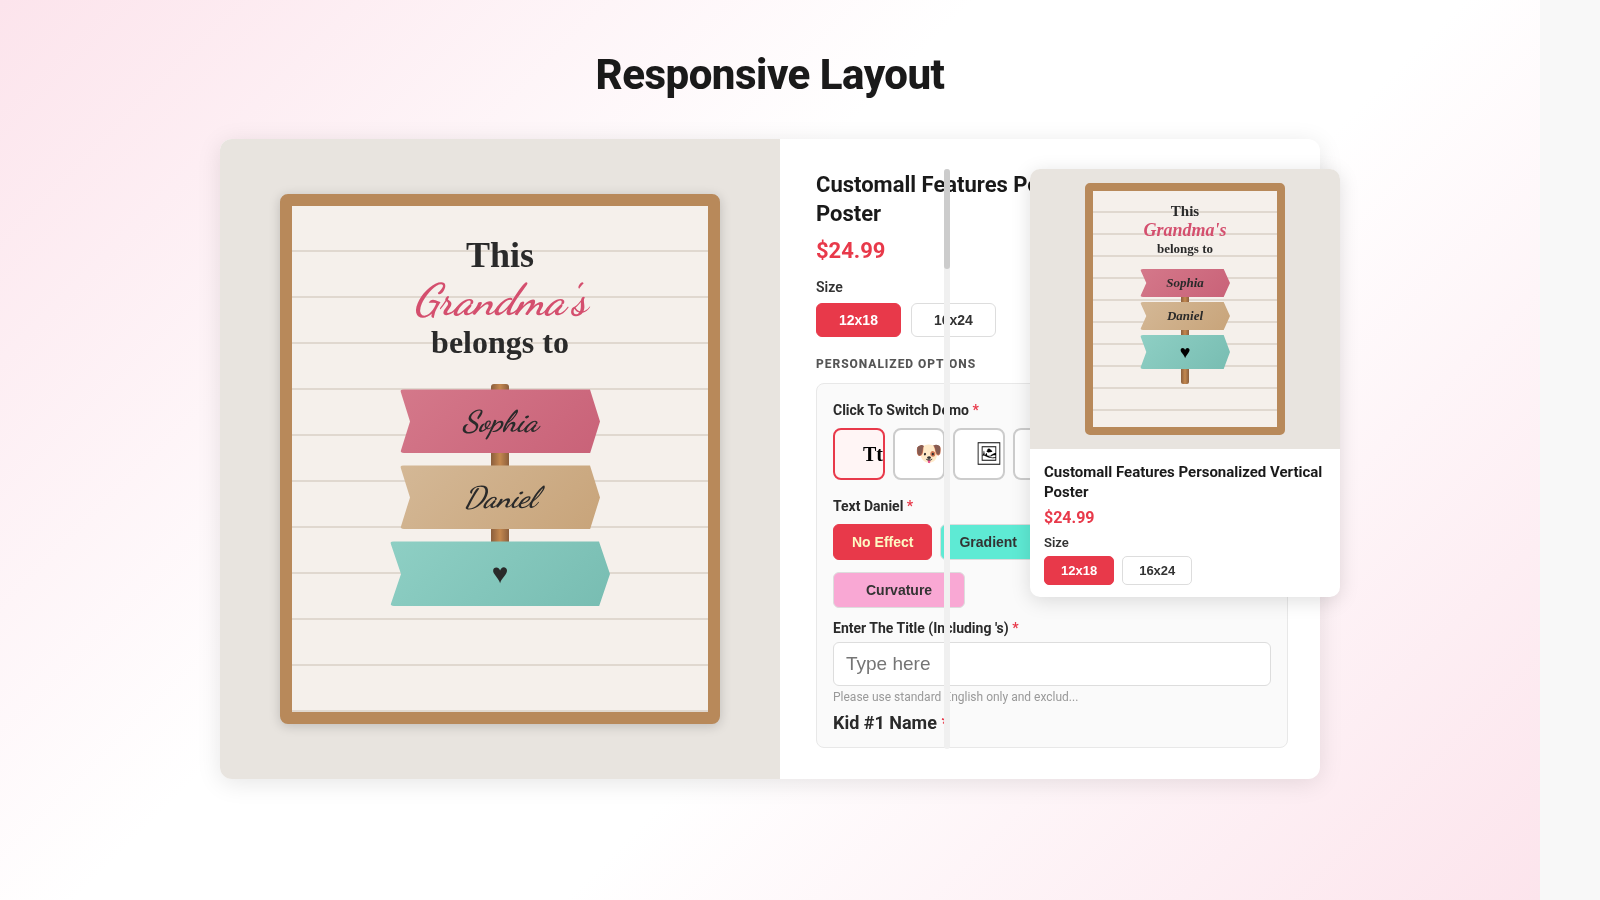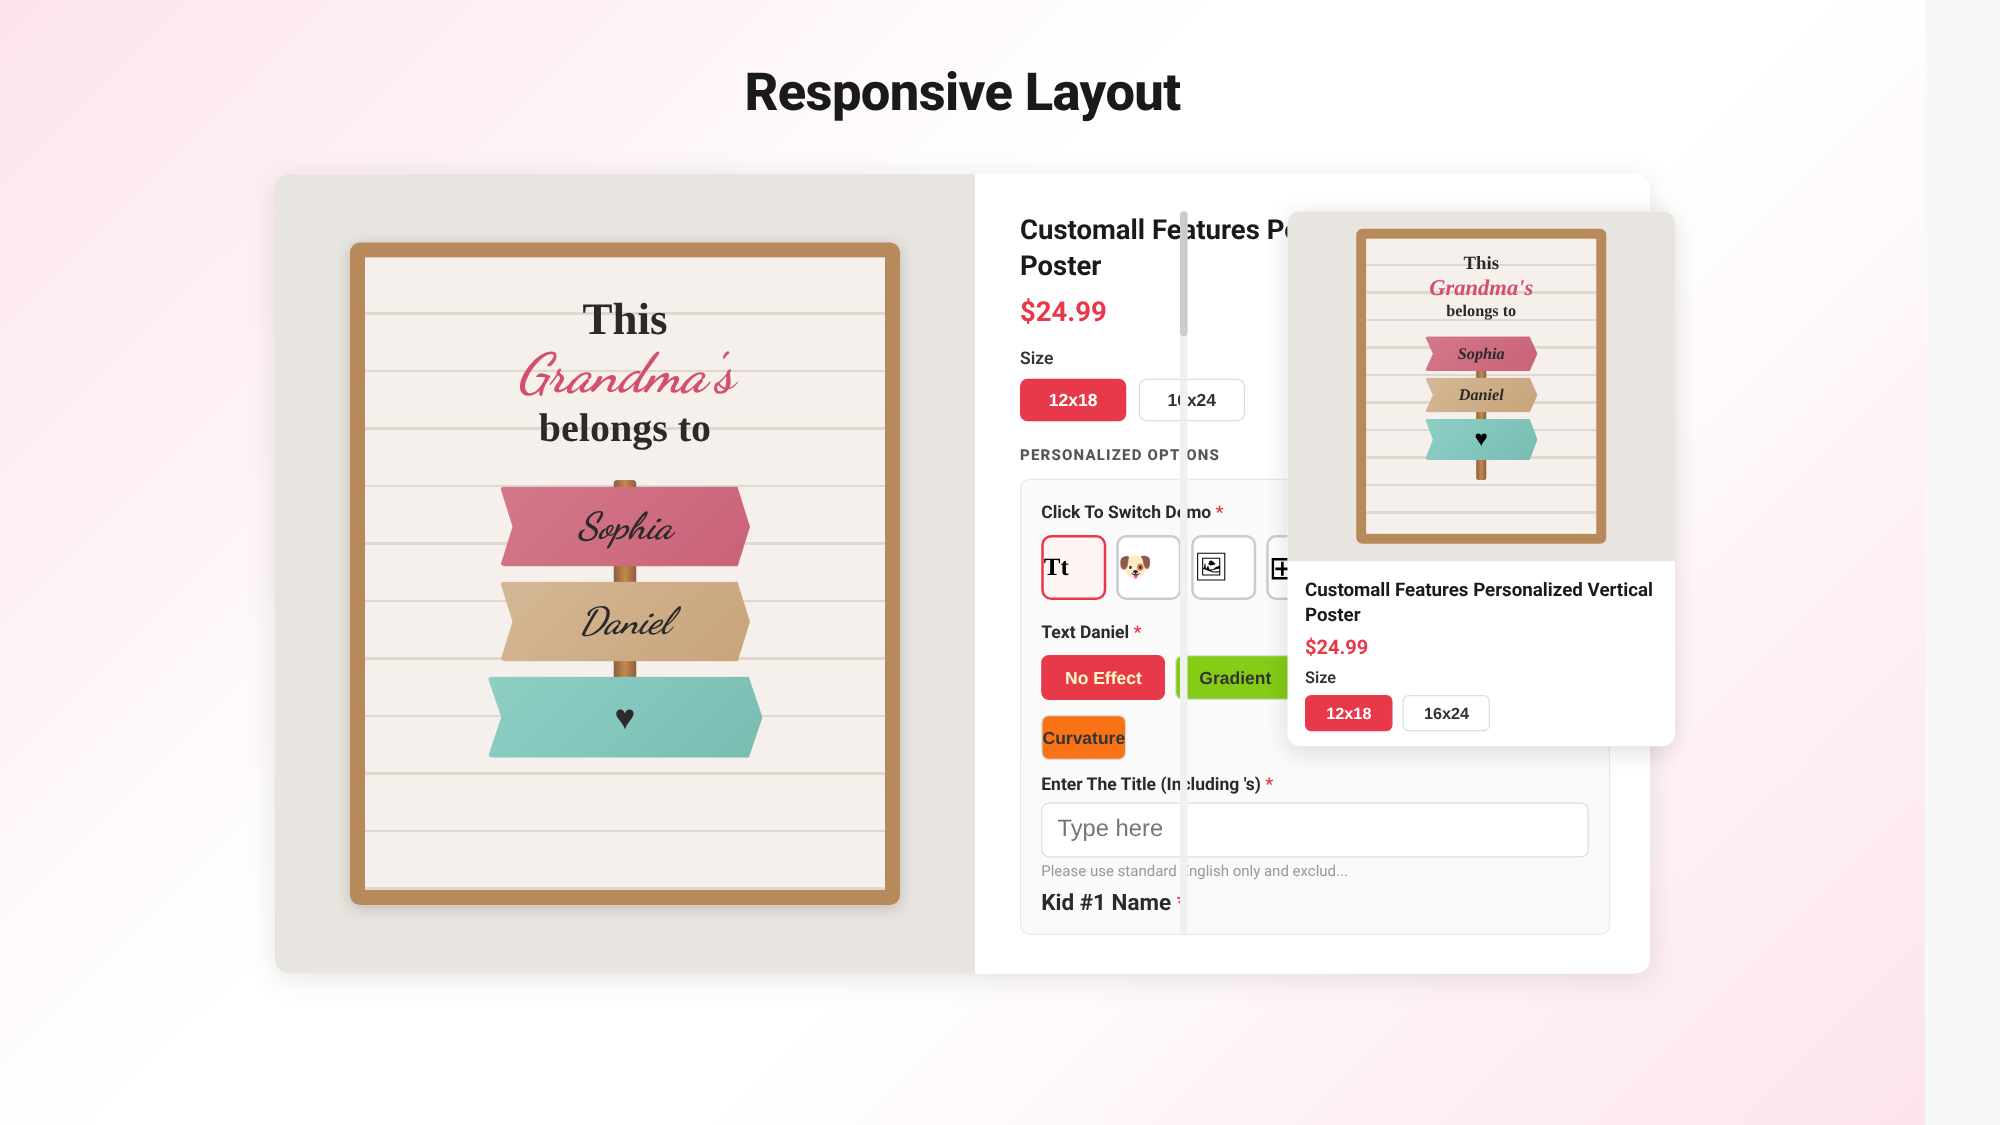--- a/index.html
+++ b/index.html
@@ -275,9 +275,10 @@
       background: #fff;
       display: flex;
       align-items: center;
-      justify-content: flex-start;
+      justify-content: flex-end;
       cursor: pointer;
       font-size: 22px;
+      padding-left: 11px;
     }
 
     .demo-icon-btn.active {

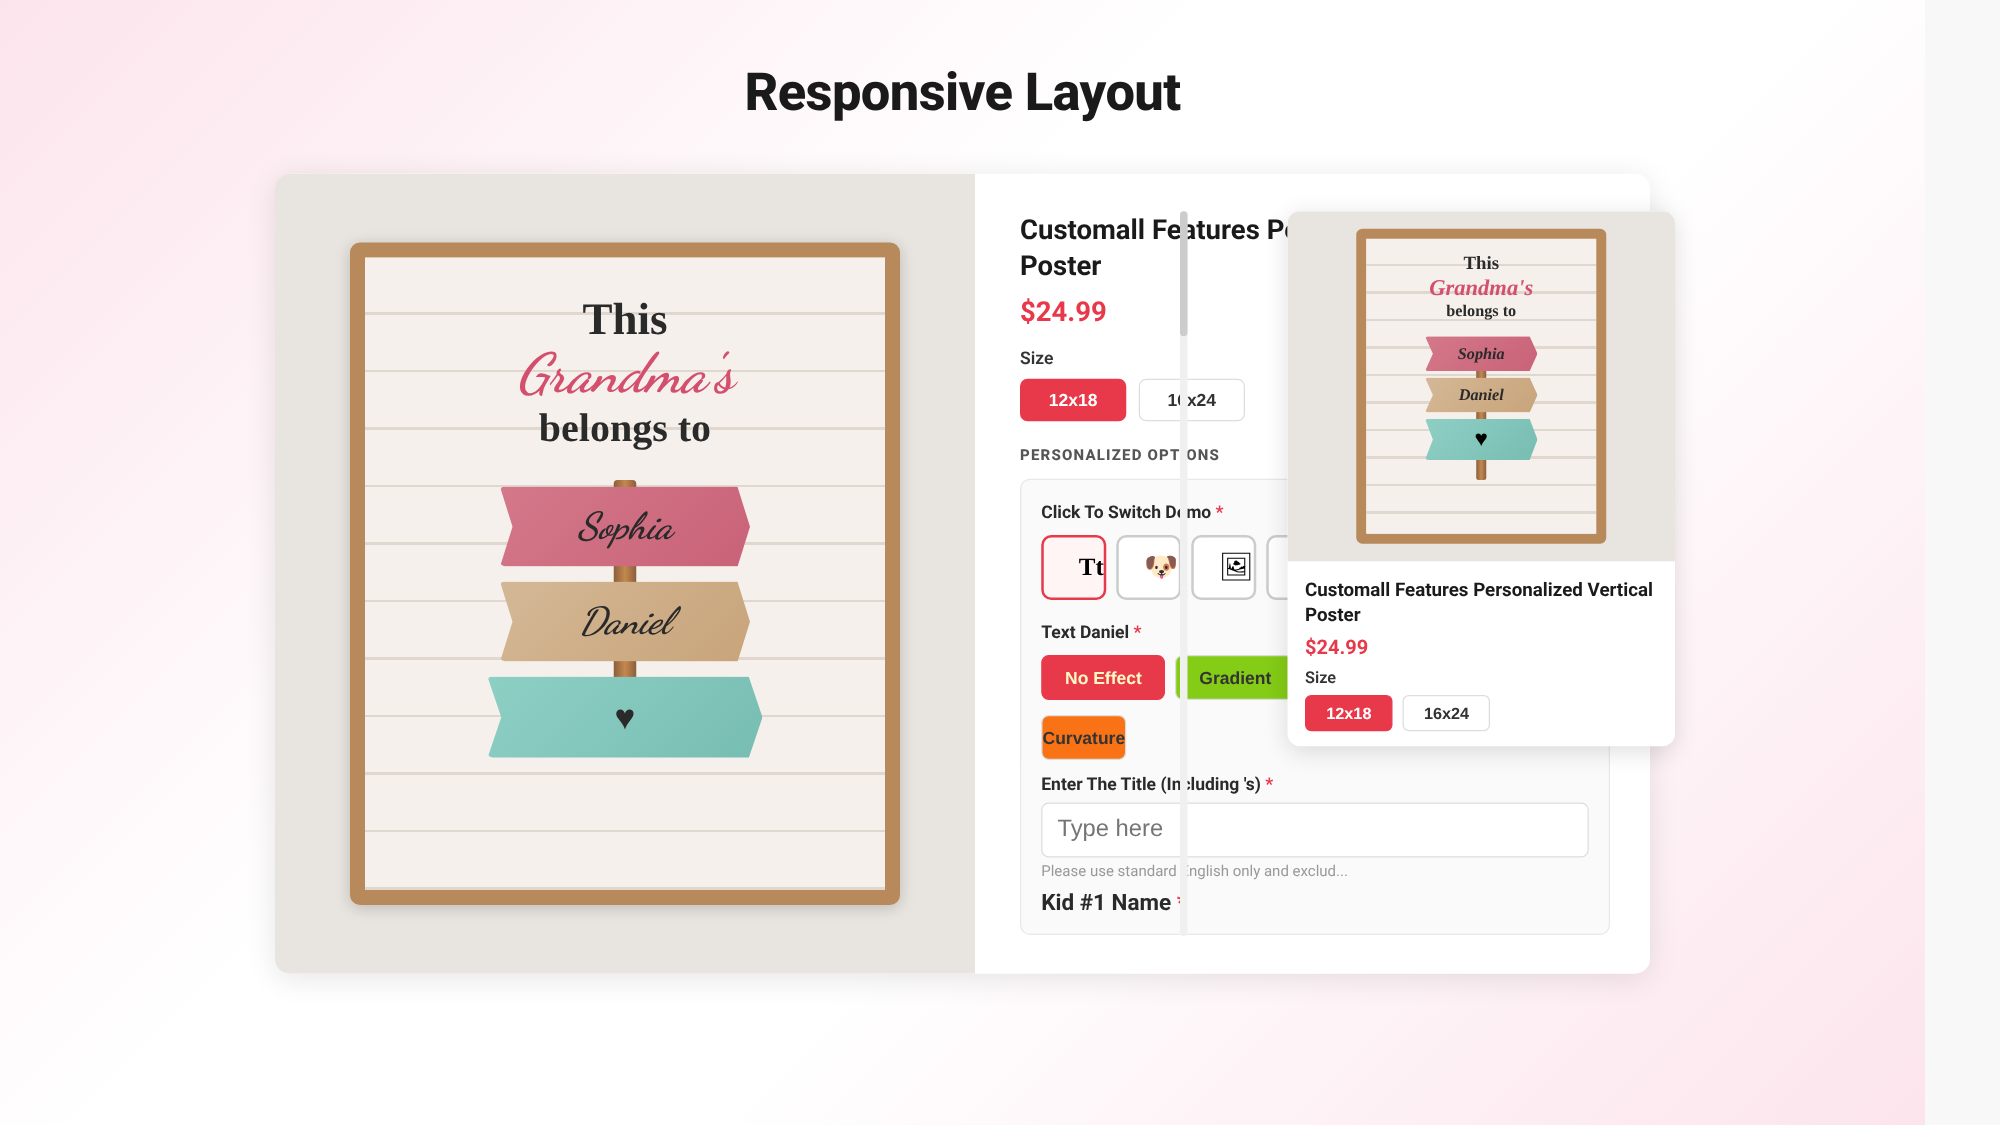--- a/index.html
+++ b/index.html
@@ -311,7 +311,7 @@
       font-size: 14px;
       font-weight: 600;
       cursor: pointer;
-      background: #84cc16;
+      background: #5eead4;
       color: #333;
     }
 

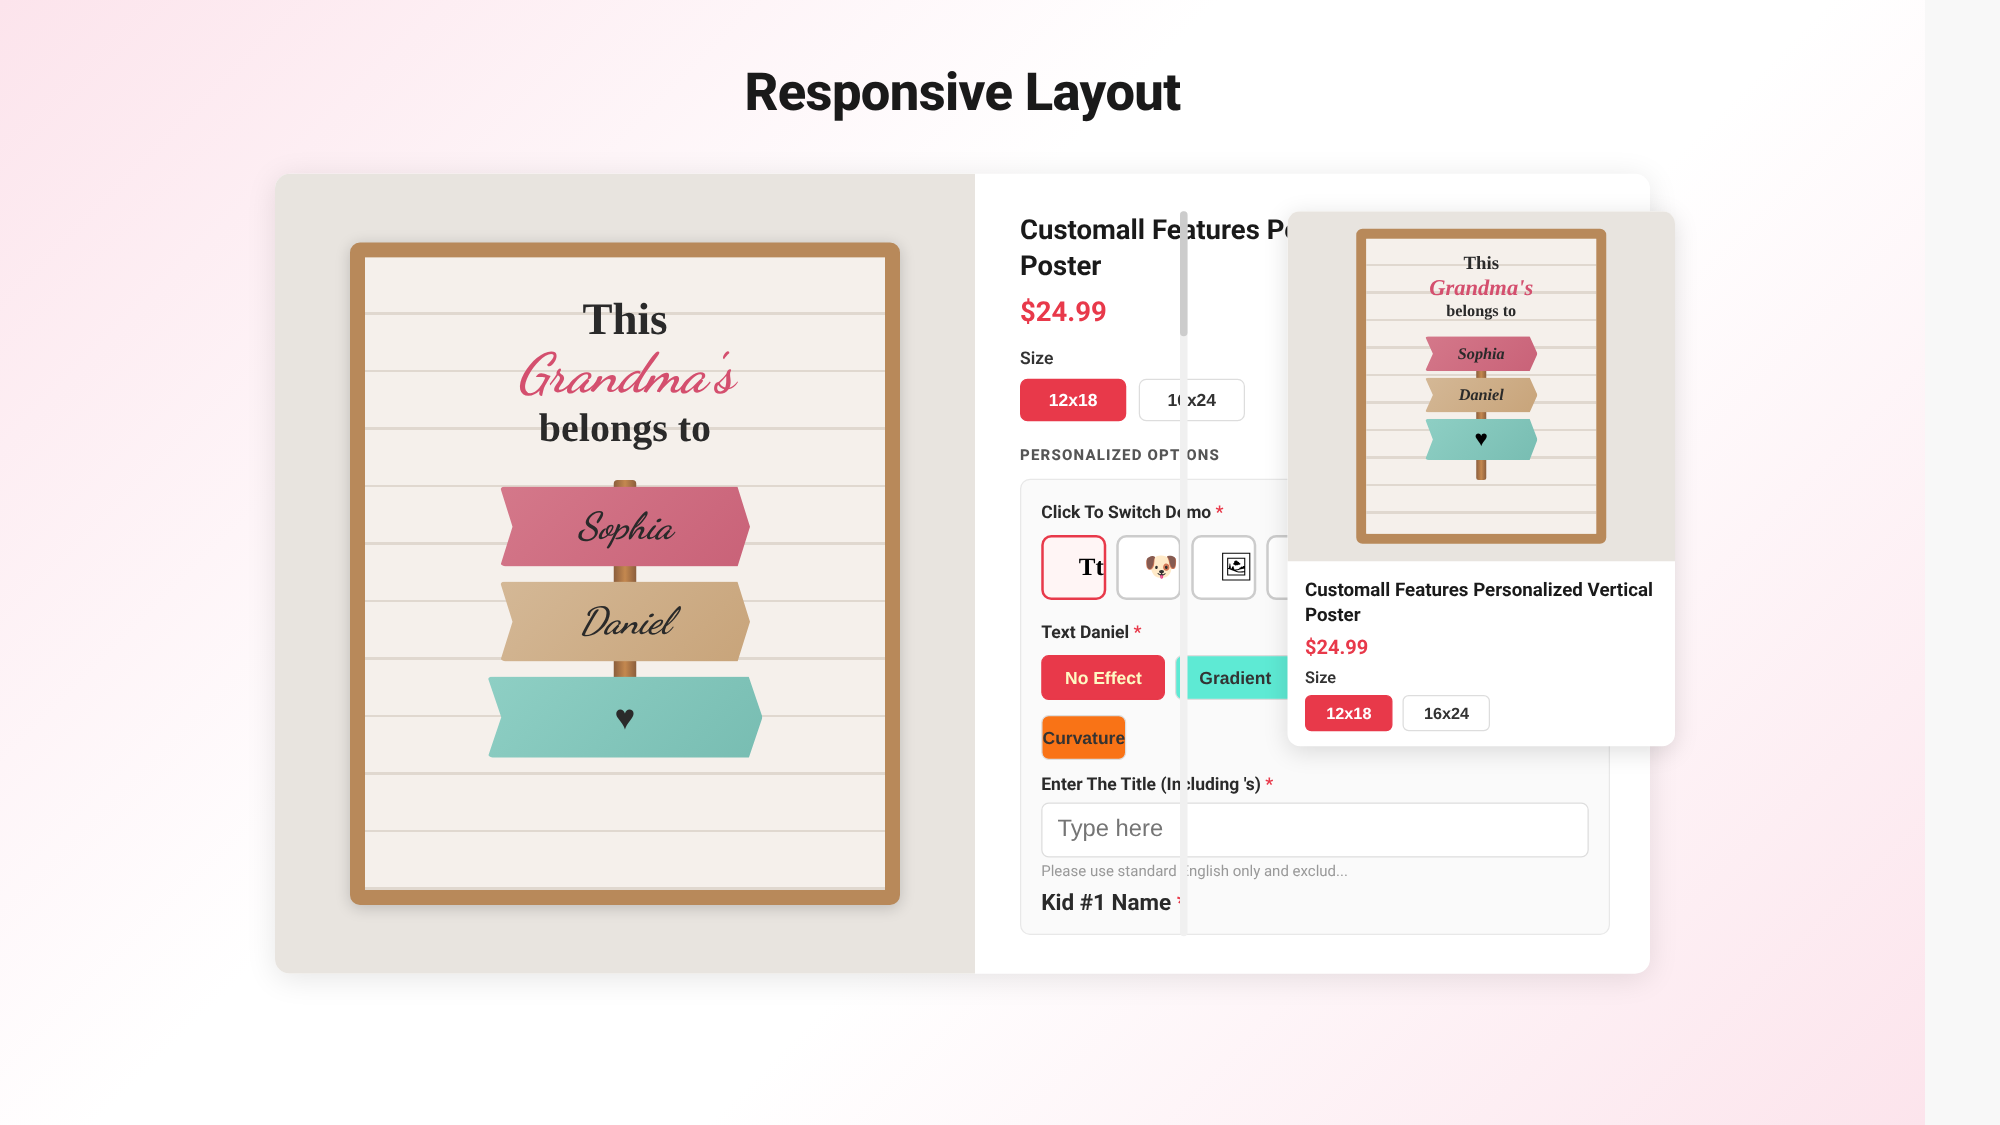--- a/index.html
+++ b/index.html
@@ -322,13 +322,13 @@
     }
 
     .curvature-btn {
-      padding: 9px 0;
+      padding: 9px 32px;
       border-radius: 6px;
       border: 1.5px solid #ddd;
       font-size: 14px;
       font-weight: 600;
       cursor: pointer;
-      background: #f97316;
+      background: #f9a8d4;
       color: #333;
     }
 

